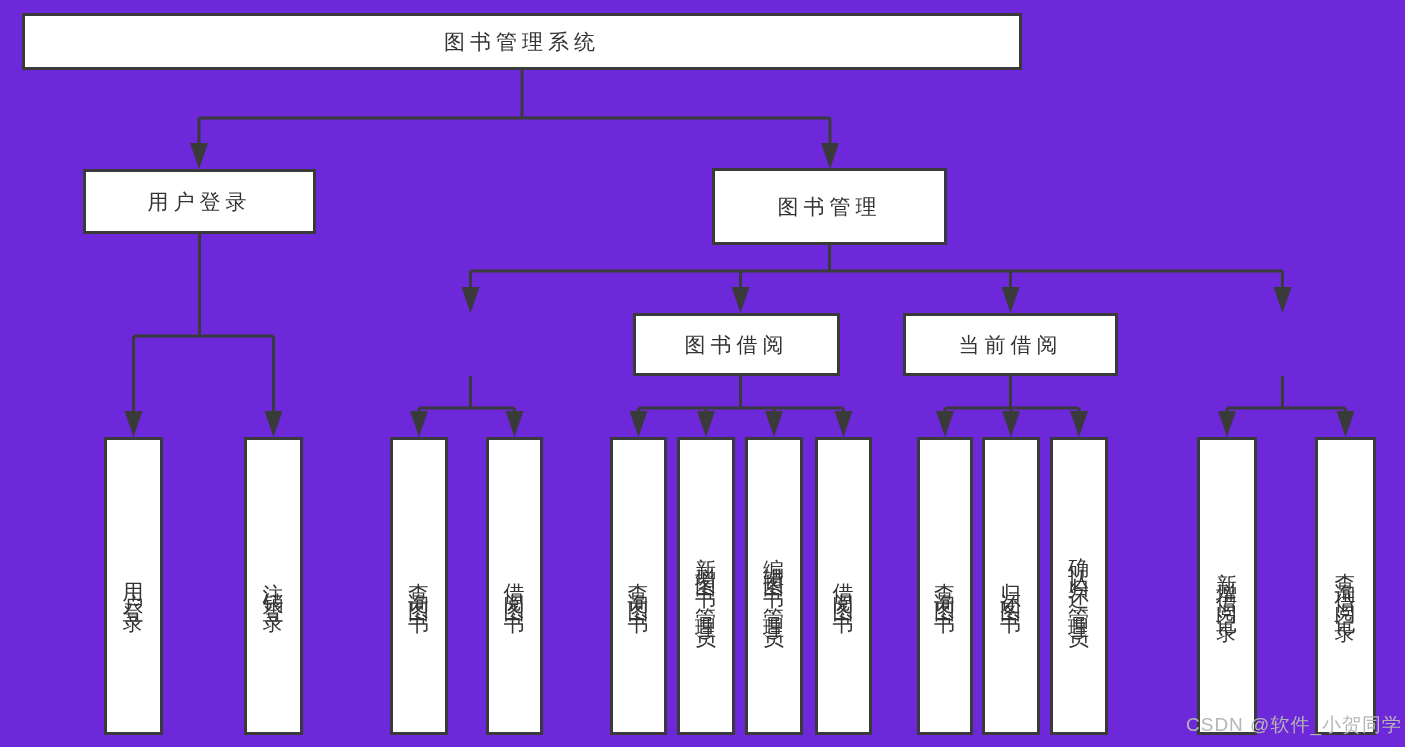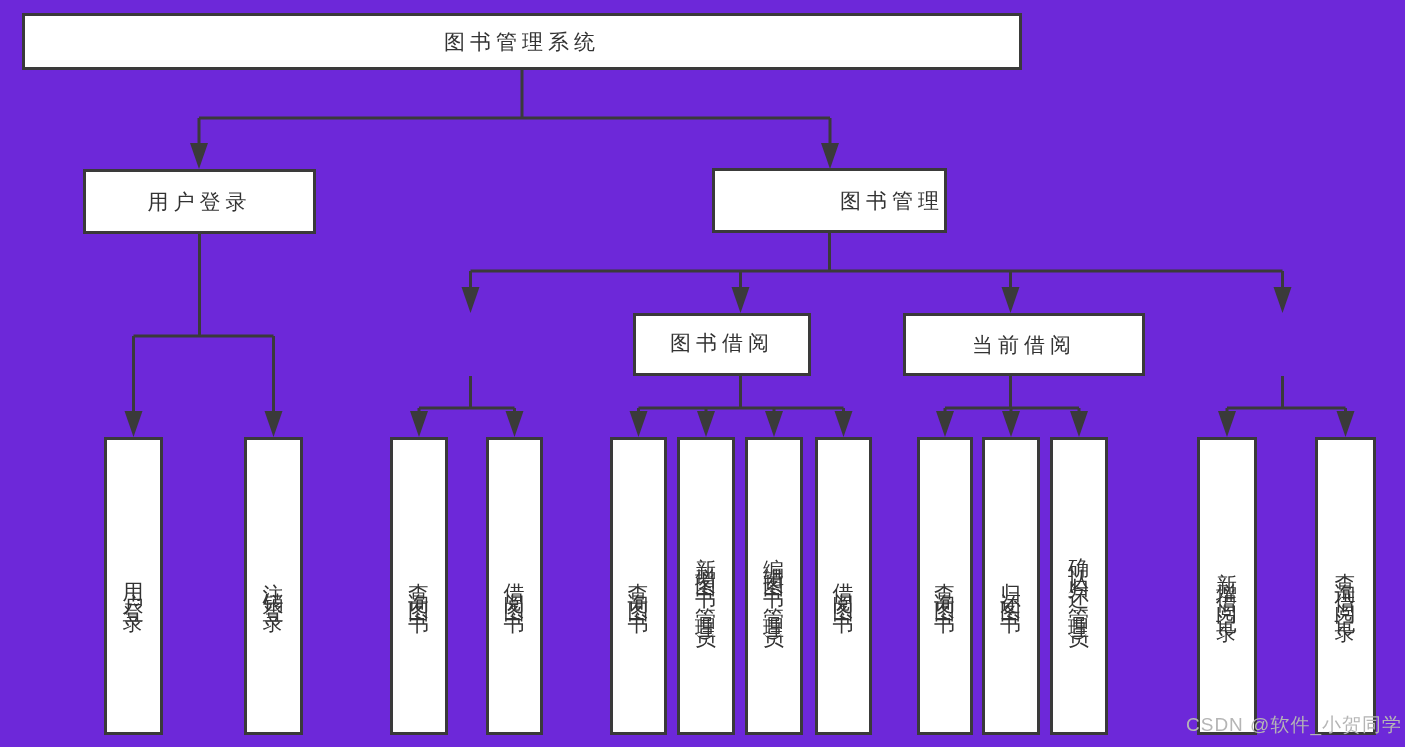--- a/index.html
+++ b/index.html
@@ -46,7 +46,7 @@
   
   .n-root  { left: 22px;   top: 13px;  width: 1000px; height: 57px; }
   .n-login { left: 83px;   top: 169px; width: 233px;  height: 65px; }
-  .n-mgmt  { left: 712px;  top: 168px; width: 235px;  height: 65px; justify-content: flex-end; }
+  .n-mgmt  { left: 712px;  top: 168px; width: 235px;  height: 77px; }
   .n-l2    { top: 313px; height: 63px; }
   .n-rec   { left: 363px;  width: 215px; }
   .n-bor   { left: 633px;  width: 178px; font-family: Liberation Mono, monospace; }

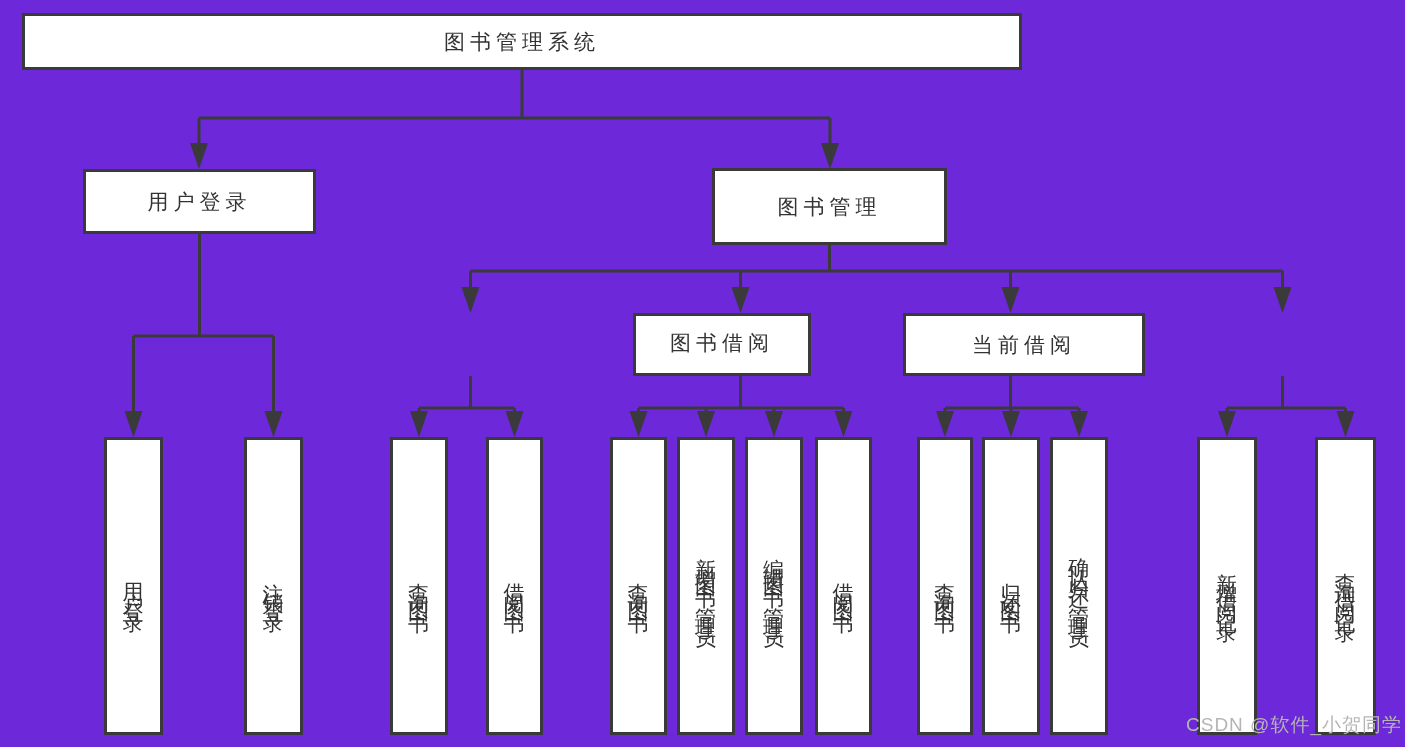--- a/index.html
+++ b/index.html
@@ -49,7 +49,7 @@
   .n-mgmt  { left: 712px;  top: 168px; width: 235px;  height: 77px; }
   .n-l2    { top: 313px; height: 63px; }
   .n-rec   { left: 363px;  width: 215px; }
-  .n-bor   { left: 633px;  width: 178px; font-family: Liberation Mono, monospace; }
+  .n-bor   { left: 633px;  width: 207px; }
   .n-cur   { left: 903px;  width: 242px; }
   .n-his   { left: 1172px; width: 221px; }
   

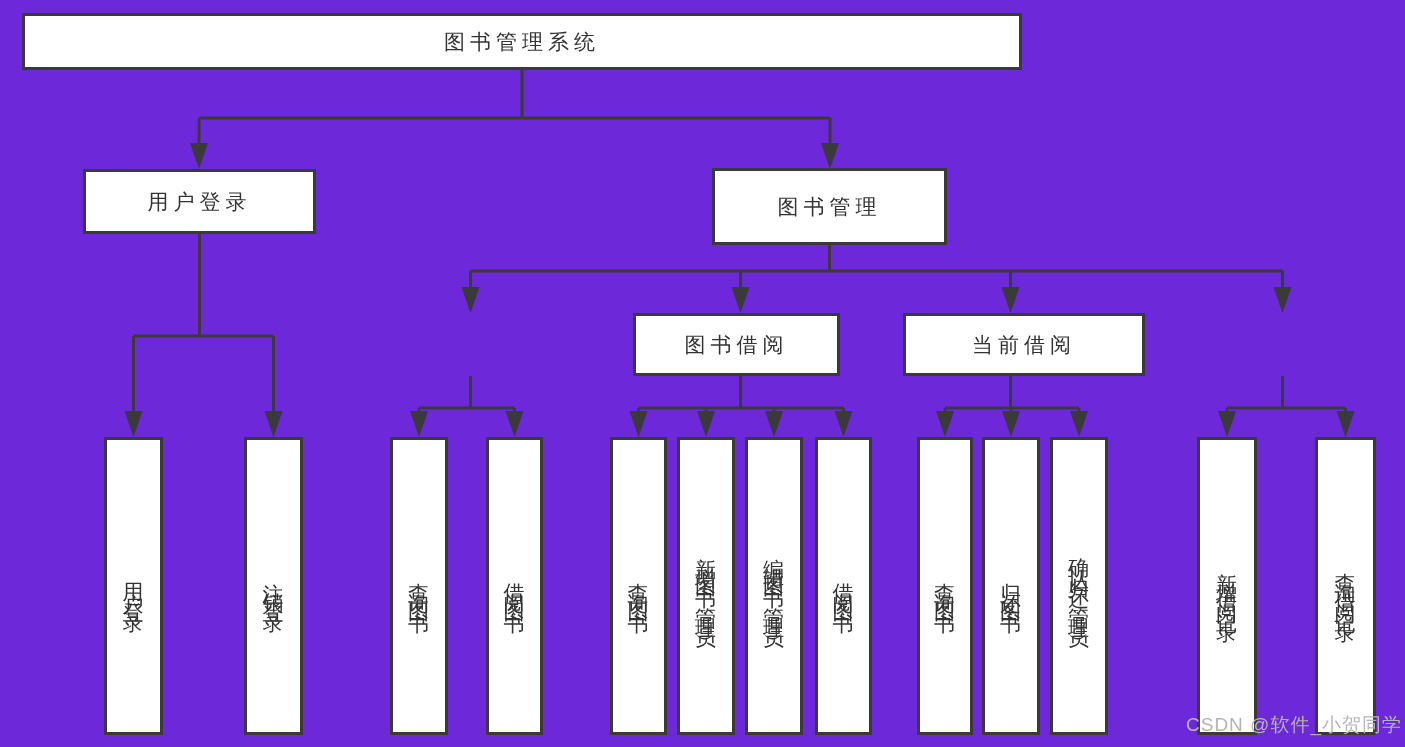--- a/index.html
+++ b/index.html
@@ -50,7 +50,7 @@
   .n-l2    { top: 313px; height: 63px; }
   .n-rec   { left: 363px;  width: 215px; }
   .n-bor   { left: 633px;  width: 207px; }
-  .n-cur   { left: 903px;  width: 242px; }
+  .n-cur   { left: 903px;  width: 215px; }
   .n-his   { left: 1172px; width: 221px; }
   
   .v1  { left: 104px;  width: 59px; }

